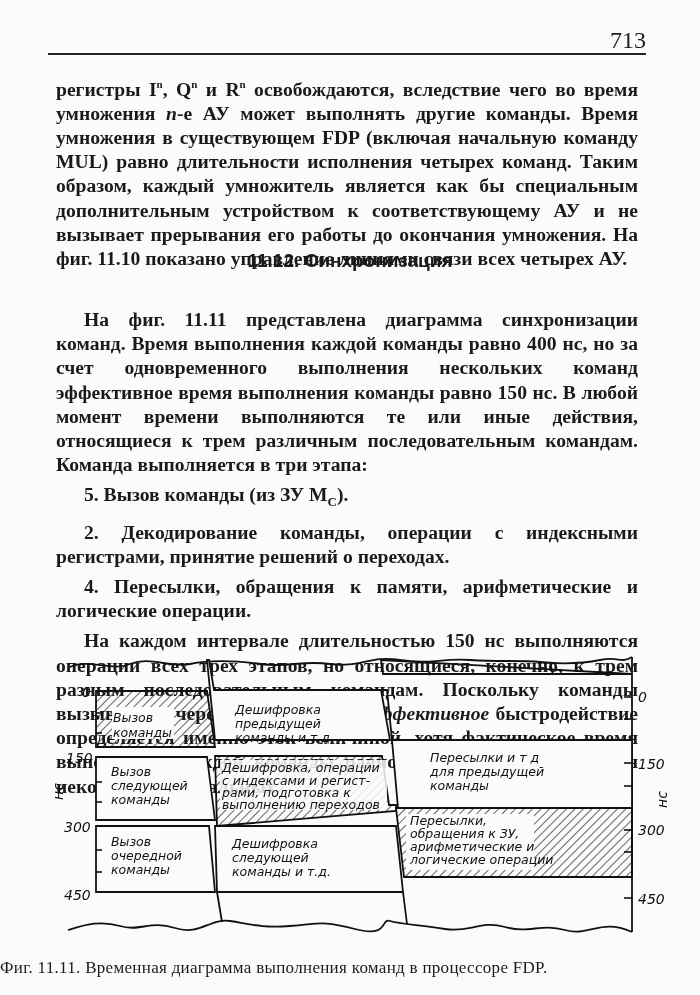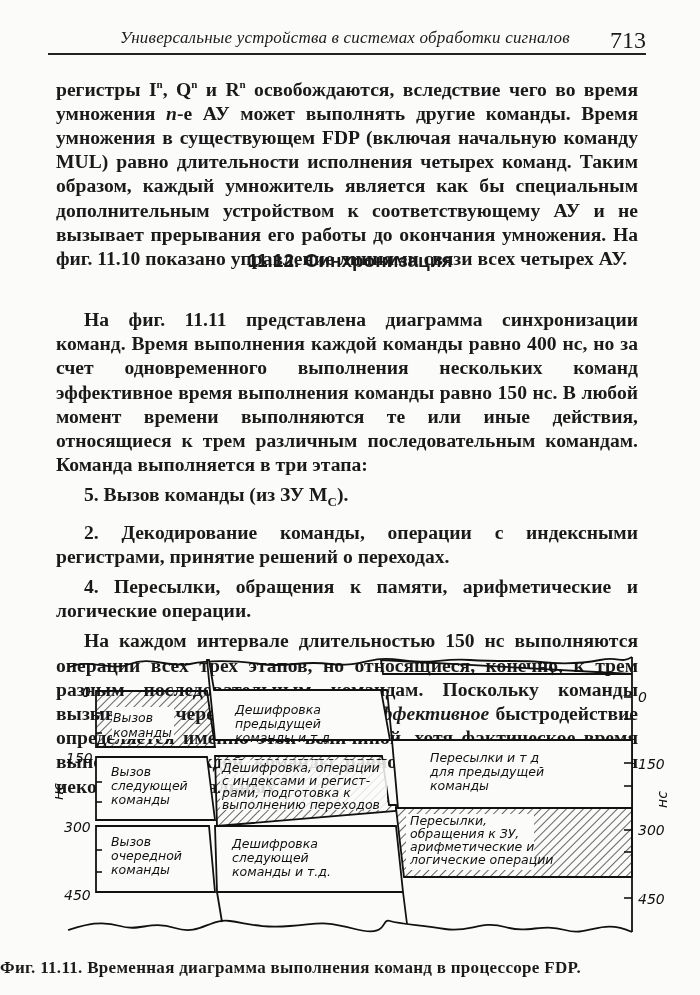--- a/index.html
+++ b/index.html
@@ -31,7 +31,6 @@
 <body>
 
 <div class="header">
-  <span class="running">Универсальные устройства в системах обработки сигналов</span>
   <span class="pageno">713</span>
 </div>
 

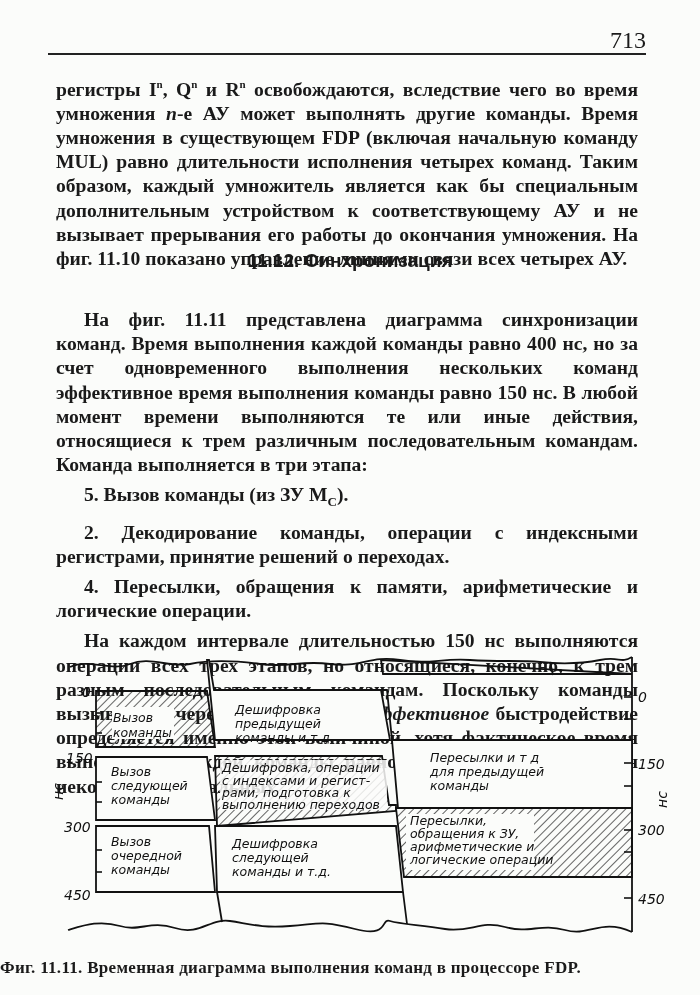--- a/index.html
+++ b/index.html
@@ -22,7 +22,7 @@
   sub { font-size: 13px; }
   em { font-style: italic; }
   .figure { position: absolute; left: 0; top: 650px; width: 700px; height: 290px; }
-  .caption { position: absolute; top: 958px; left: 0; font-size: 17px; font-weight: bold;
+  .caption { position: absolute; top: 958px; left: 0; font-size: 17px; font-weight: normal;
              white-space: nowrap; letter-spacing: 0.3px; }
   .dlabel { font-family: "DejaVu Sans", sans-serif; font-style: italic; font-size: 12.5px; fill: #111; }
   .axlabel { font-family: "DejaVu Sans", sans-serif; font-style: italic; font-size: 14px; fill: #111; }

